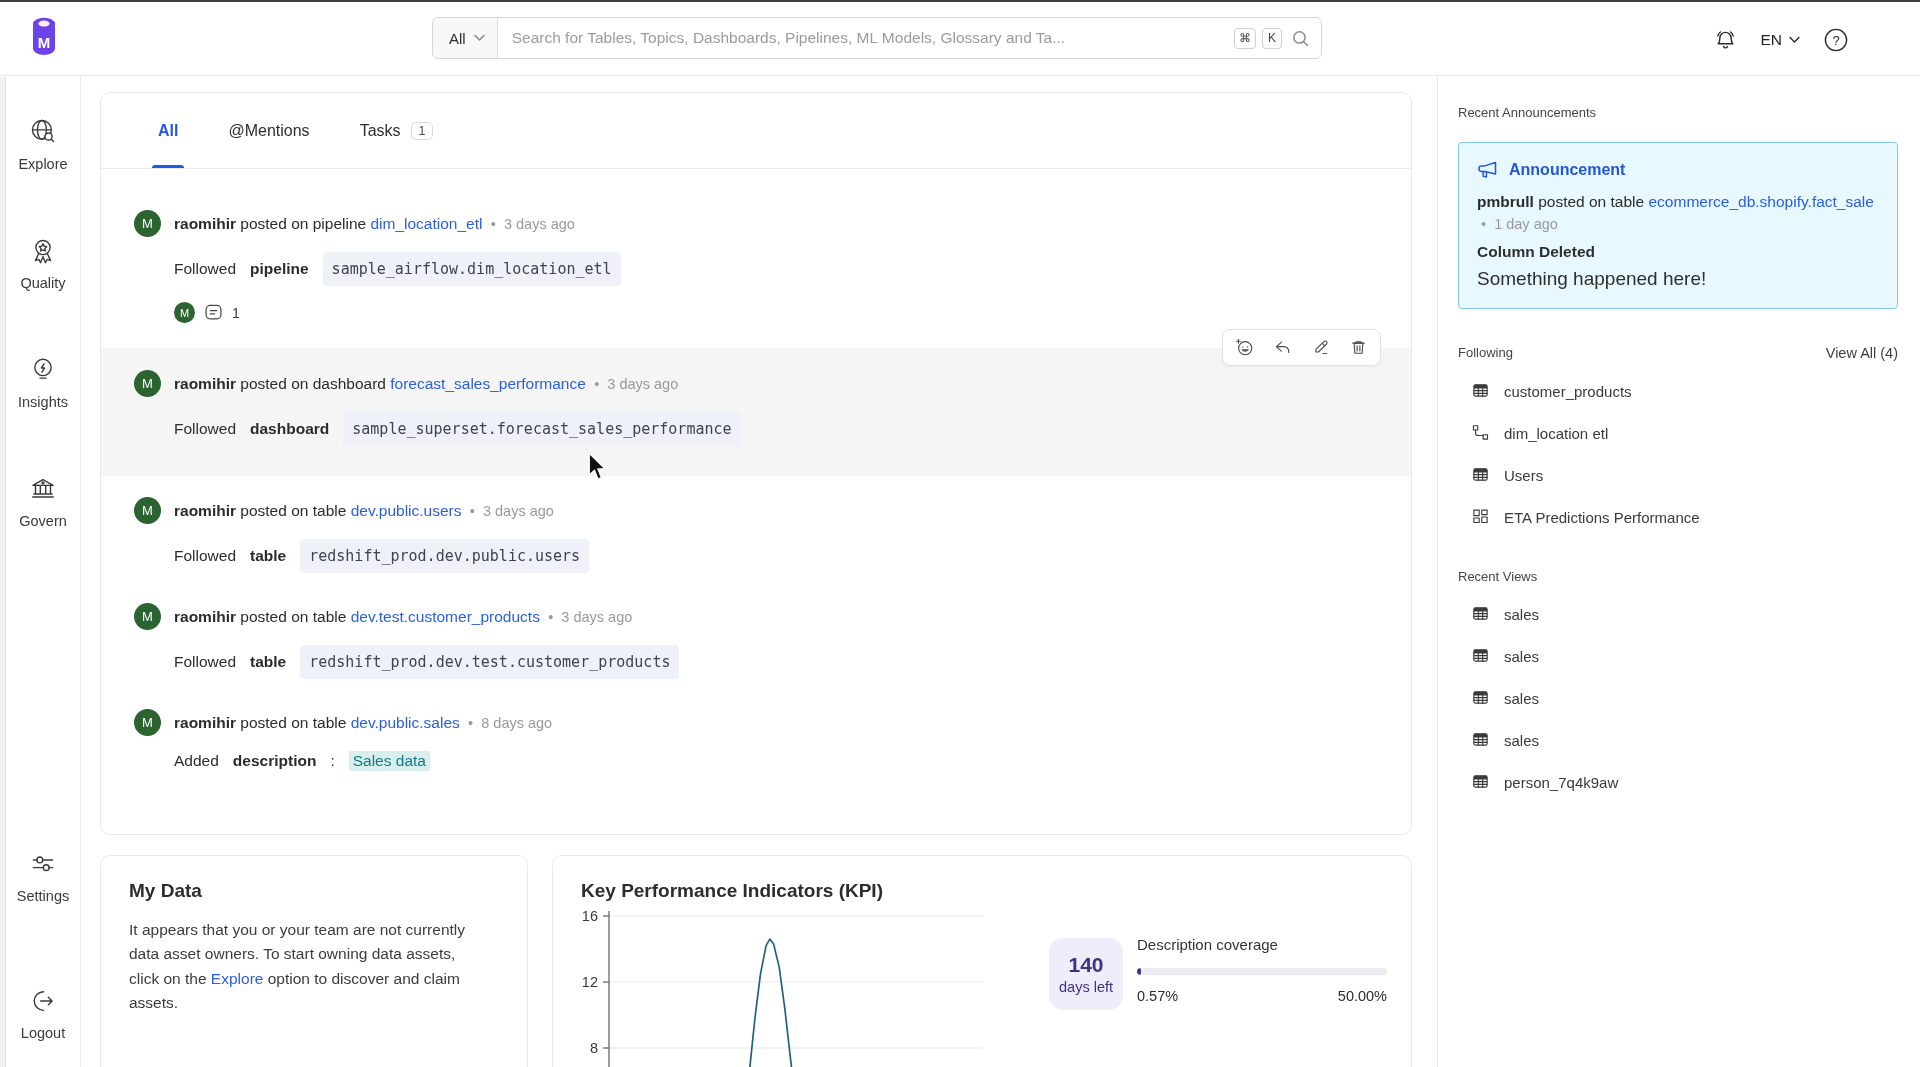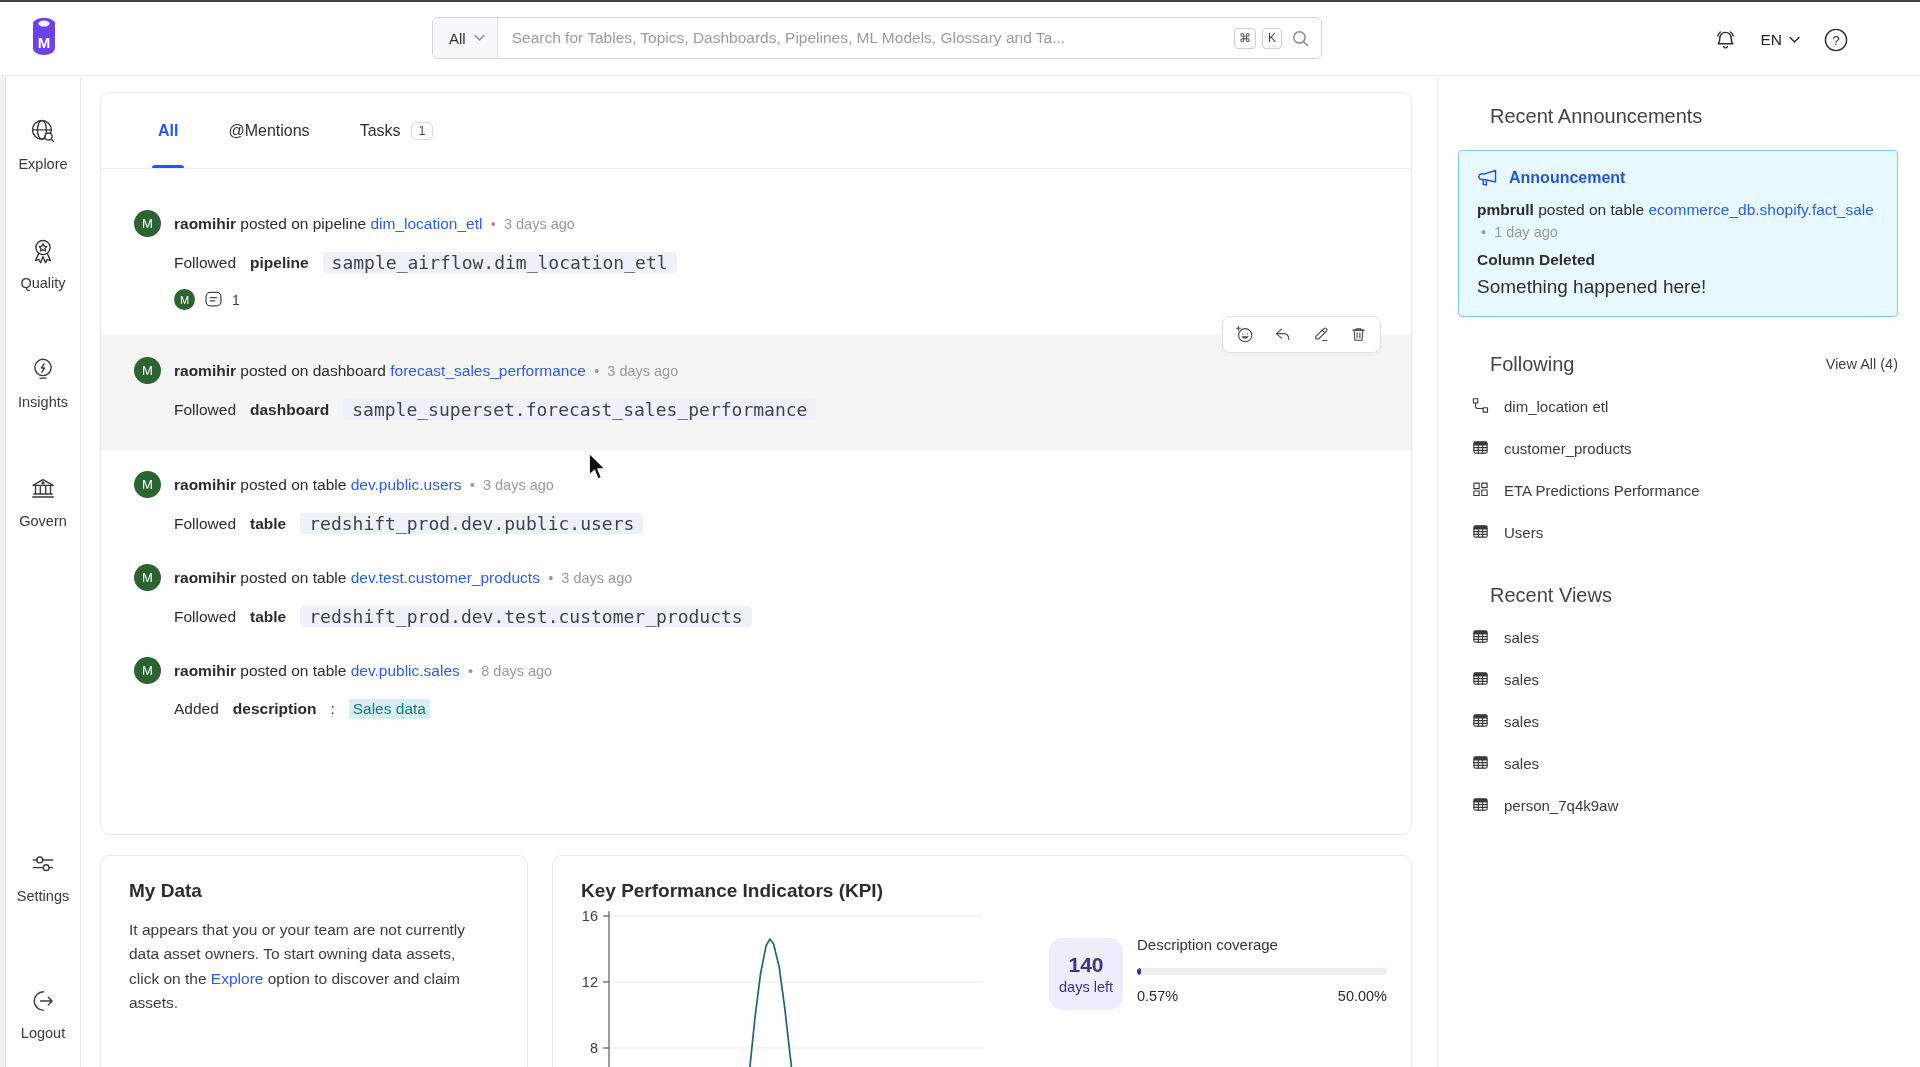--- a/index.html
+++ b/index.html
@@ -97,7 +97,7 @@
   
   .rail { position:absolute; left:1437px; top:77px; right:0; bottom:0; border-left:1px solid #e9e9e9;
     background:#fff; padding:28px 22px 0 20px; }
-  .rail-title { font-size:20px; color:#454545;margin-left:32px; }
+  .rail-title { font-size:13px; color:#454545; }
   .rail-head-row { display:flex; justify-content:space-between; align-items:center; }
   .view-all { font-size:14.5px; color:#3f3f3f; cursor:pointer; }
   .ann-card { margin-top:22px; background:#e7f8ff; border:1px solid #82c7f0; border-radius:4px;

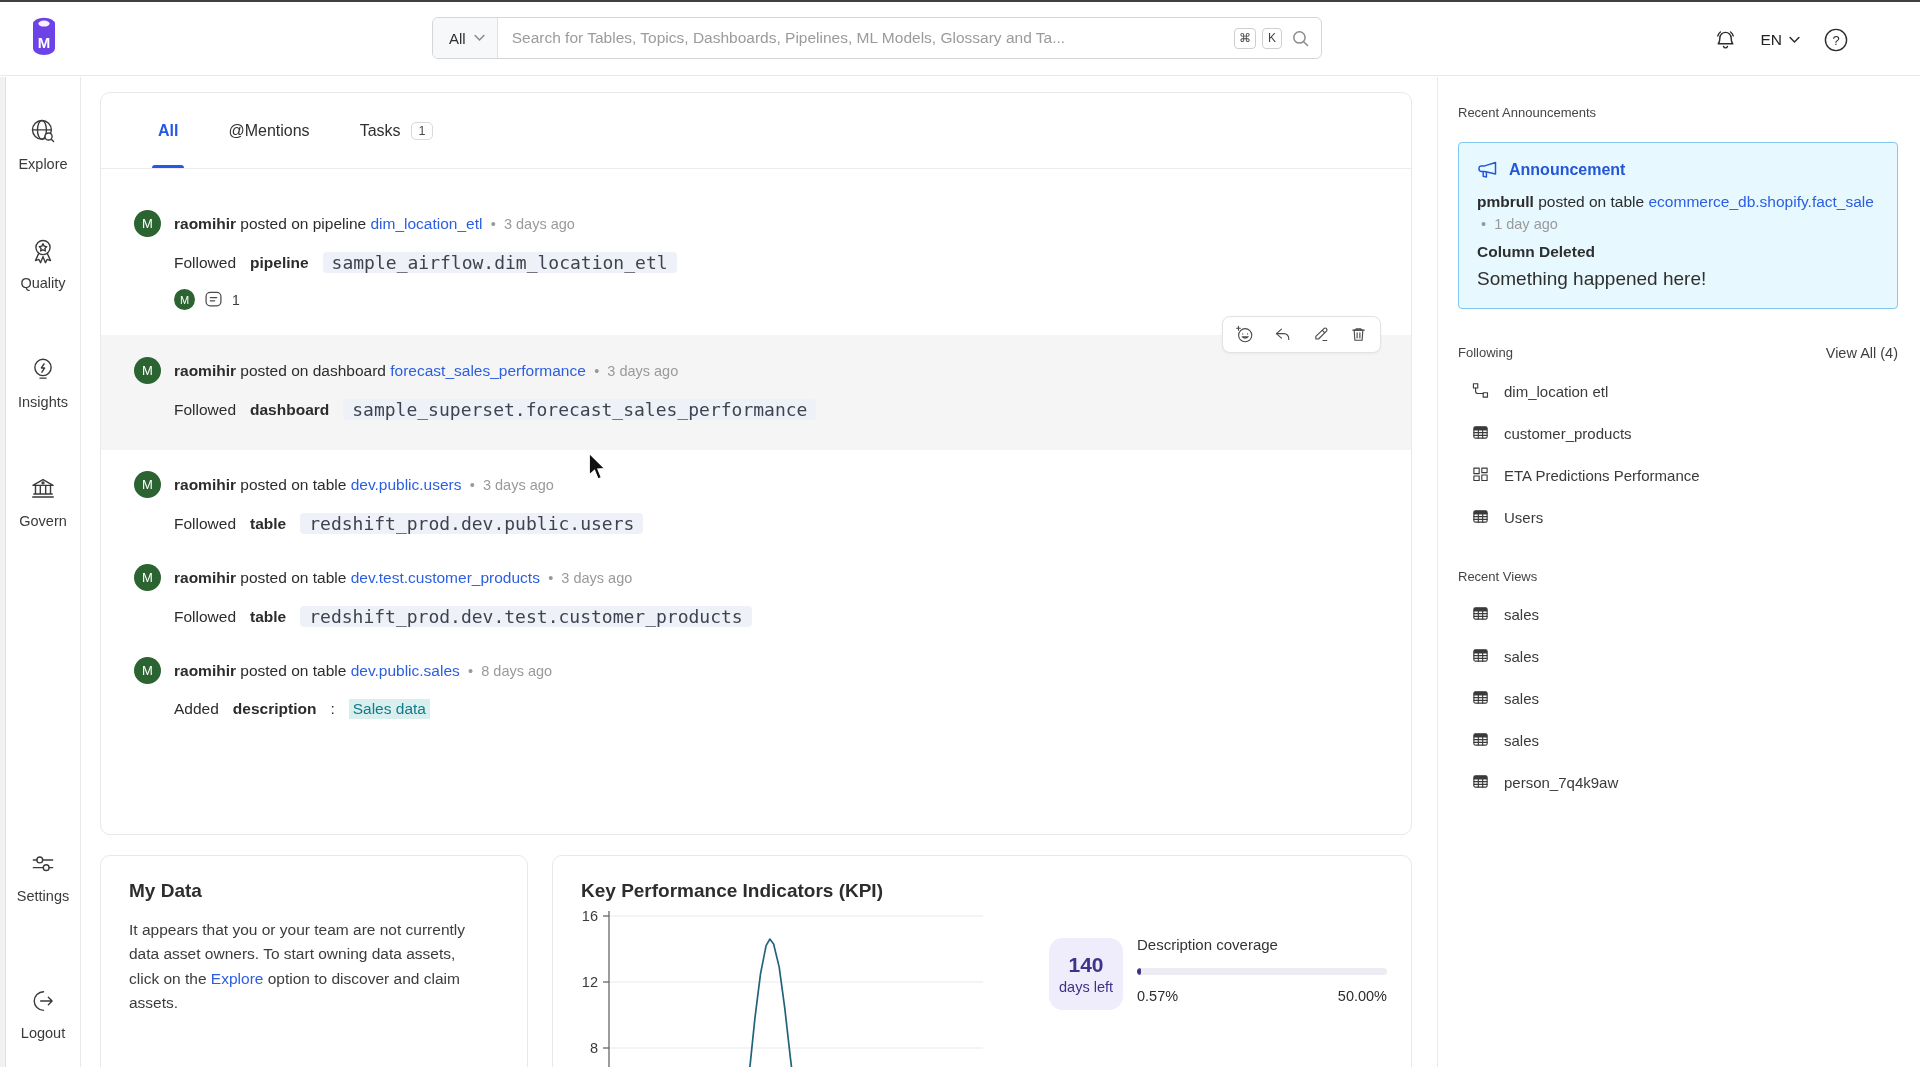--- a/index.html
+++ b/index.html
@@ -64,8 +64,8 @@
   .time { color:#9a9a9a; font-size:14.5px; margin-left:4px; }
   .fi-body { margin-left:40px; margin-top:15px; font-size:15.5px; display:flex; align-items:center;
     gap:14px; color:#2c2c2c; }
-  .code-chip { font-family:"DejaVu Sans Mono", monospace; font-size:18px; background:#eef1f8;
-    padding:0 9px; border-radius:4px; color:#3f4350; }
+  .code-chip { font-family:"DejaVu Sans Mono", monospace; font-size:15px; background:#eef1f8;
+    padding:8px 9px; border-radius:4px; color:#3f4350; }
   .teal { color:#117a8b; background:#d9efed; padding:1px 4px; }
   .fi-reactions { margin-left:40px; margin-top:16px; display:flex; align-items:center; gap:9px;
     font-size:14px; color:#3a3a3a; }

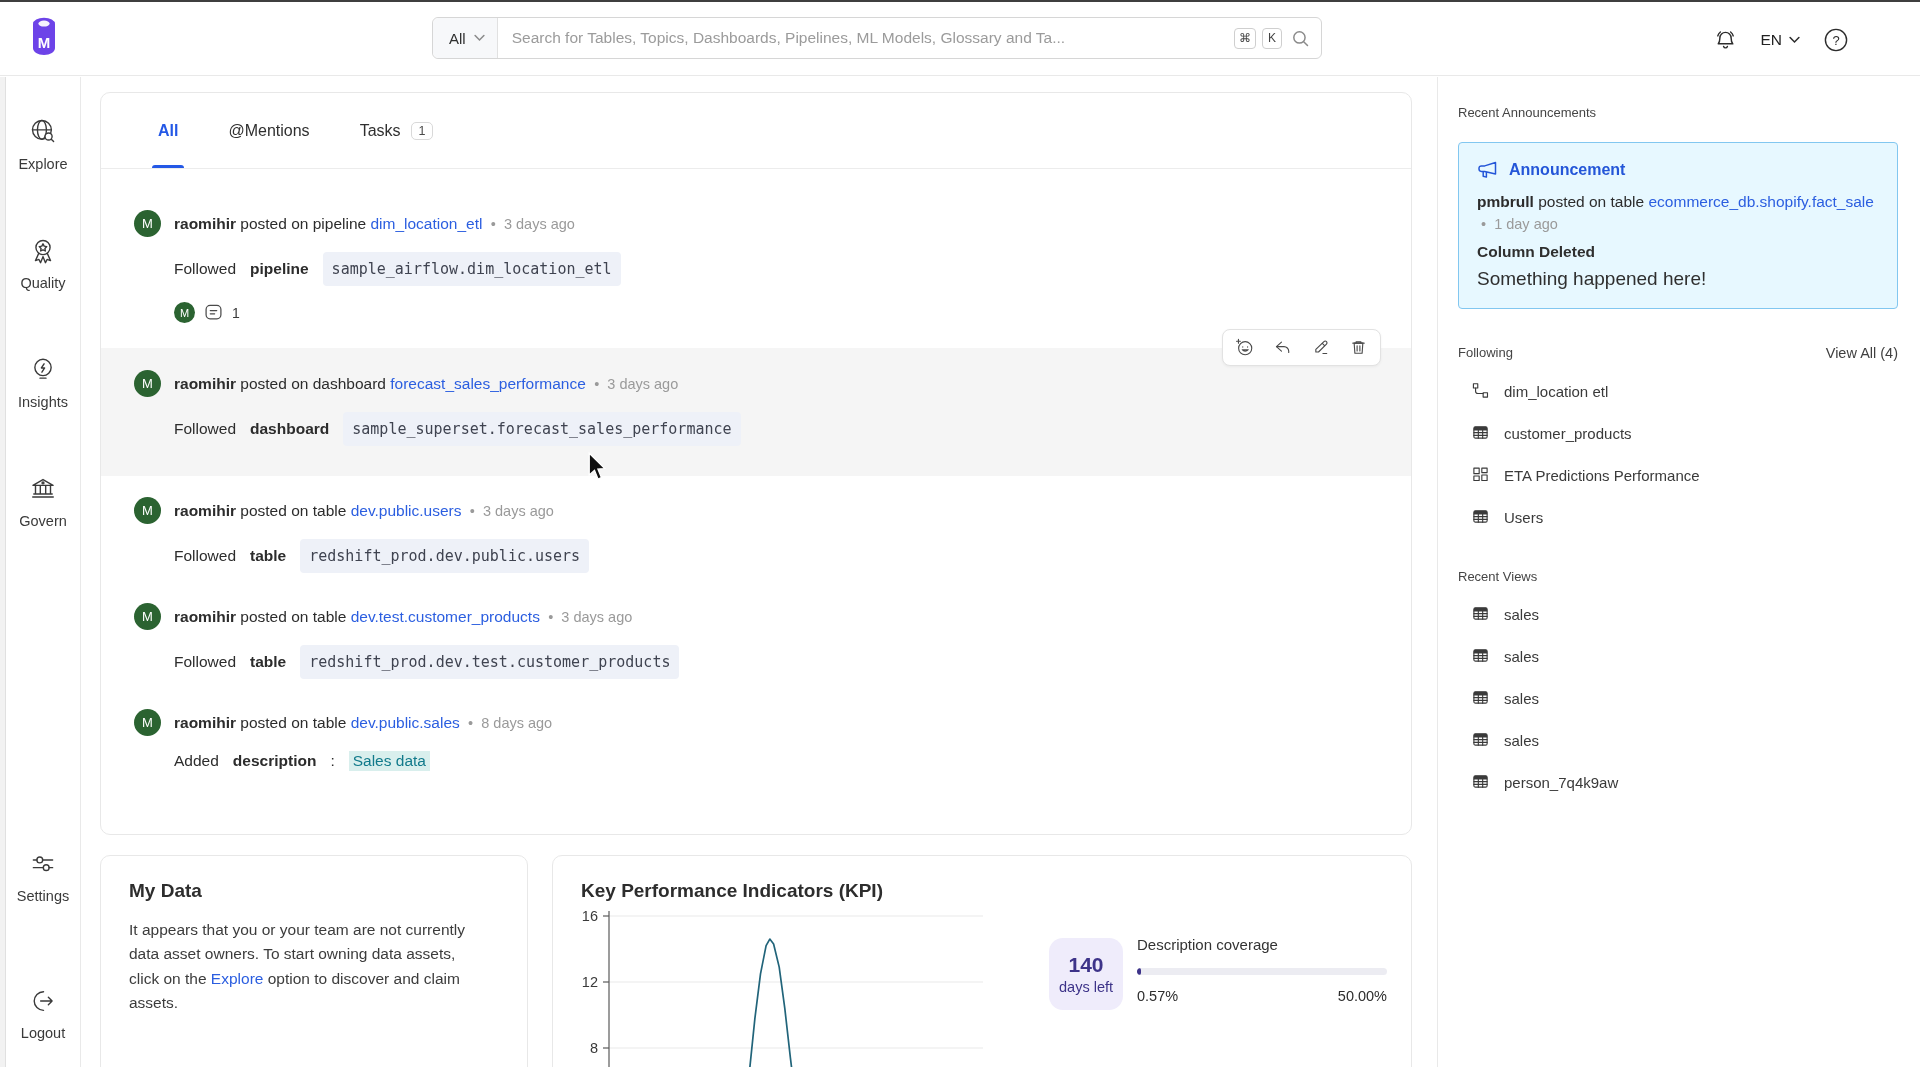--- a/index.html
+++ b/index.html
@@ -432,19 +432,19 @@
     <div class="rail-list" id="following-list">
         <div class="rail-item">
     <span><svg class="li-svg" viewBox="0 0 18 18">
+              <rect x="2" y="3" width="14" height="12" rx="1.6"></rect>
+              <path d="M2 4.6c0-.9.7-1.6 1.6-1.6h10.8c.9 0 1.6.7 1.6 1.6v1.7H2z" fill="#3a3a3a" stroke="none"></path>
+              <path d="M2 6.3h14M2 9.2h14M2 12.1h14M6.7 6.3V15M11.3 6.3V15"></path>
+            </svg></span>
+    <span>customer_products</span>
+        </div>
+        <div class="rail-item">
+    <span><svg class="li-svg" viewBox="0 0 18 18">
               <rect x="1.5" y="1.8" width="4.6" height="4.6"></rect>
               <rect x="11.8" y="11.4" width="4.6" height="4.6"></rect>
               <path d="M3.8 6.4v3.4a2.4 2.4 0 0 0 2.4 2.4h5.6"></path>
             </svg></span>
     <span>dim_location etl</span>
-        </div>
-        <div class="rail-item">
-    <span><svg class="li-svg" viewBox="0 0 18 18">
-              <rect x="2" y="3" width="14" height="12" rx="1.6"></rect>
-              <path d="M2 4.6c0-.9.7-1.6 1.6-1.6h10.8c.9 0 1.6.7 1.6 1.6v1.7H2z" fill="#3a3a3a" stroke="none"></path>
-              <path d="M2 6.3h14M2 9.2h14M2 12.1h14M6.7 6.3V15M11.3 6.3V15"></path>
-            </svg></span>
-    <span>customer_products</span>
         </div>
         <div class="rail-item">
     <span><svg class="li-svg" viewBox="0 0 18 18">

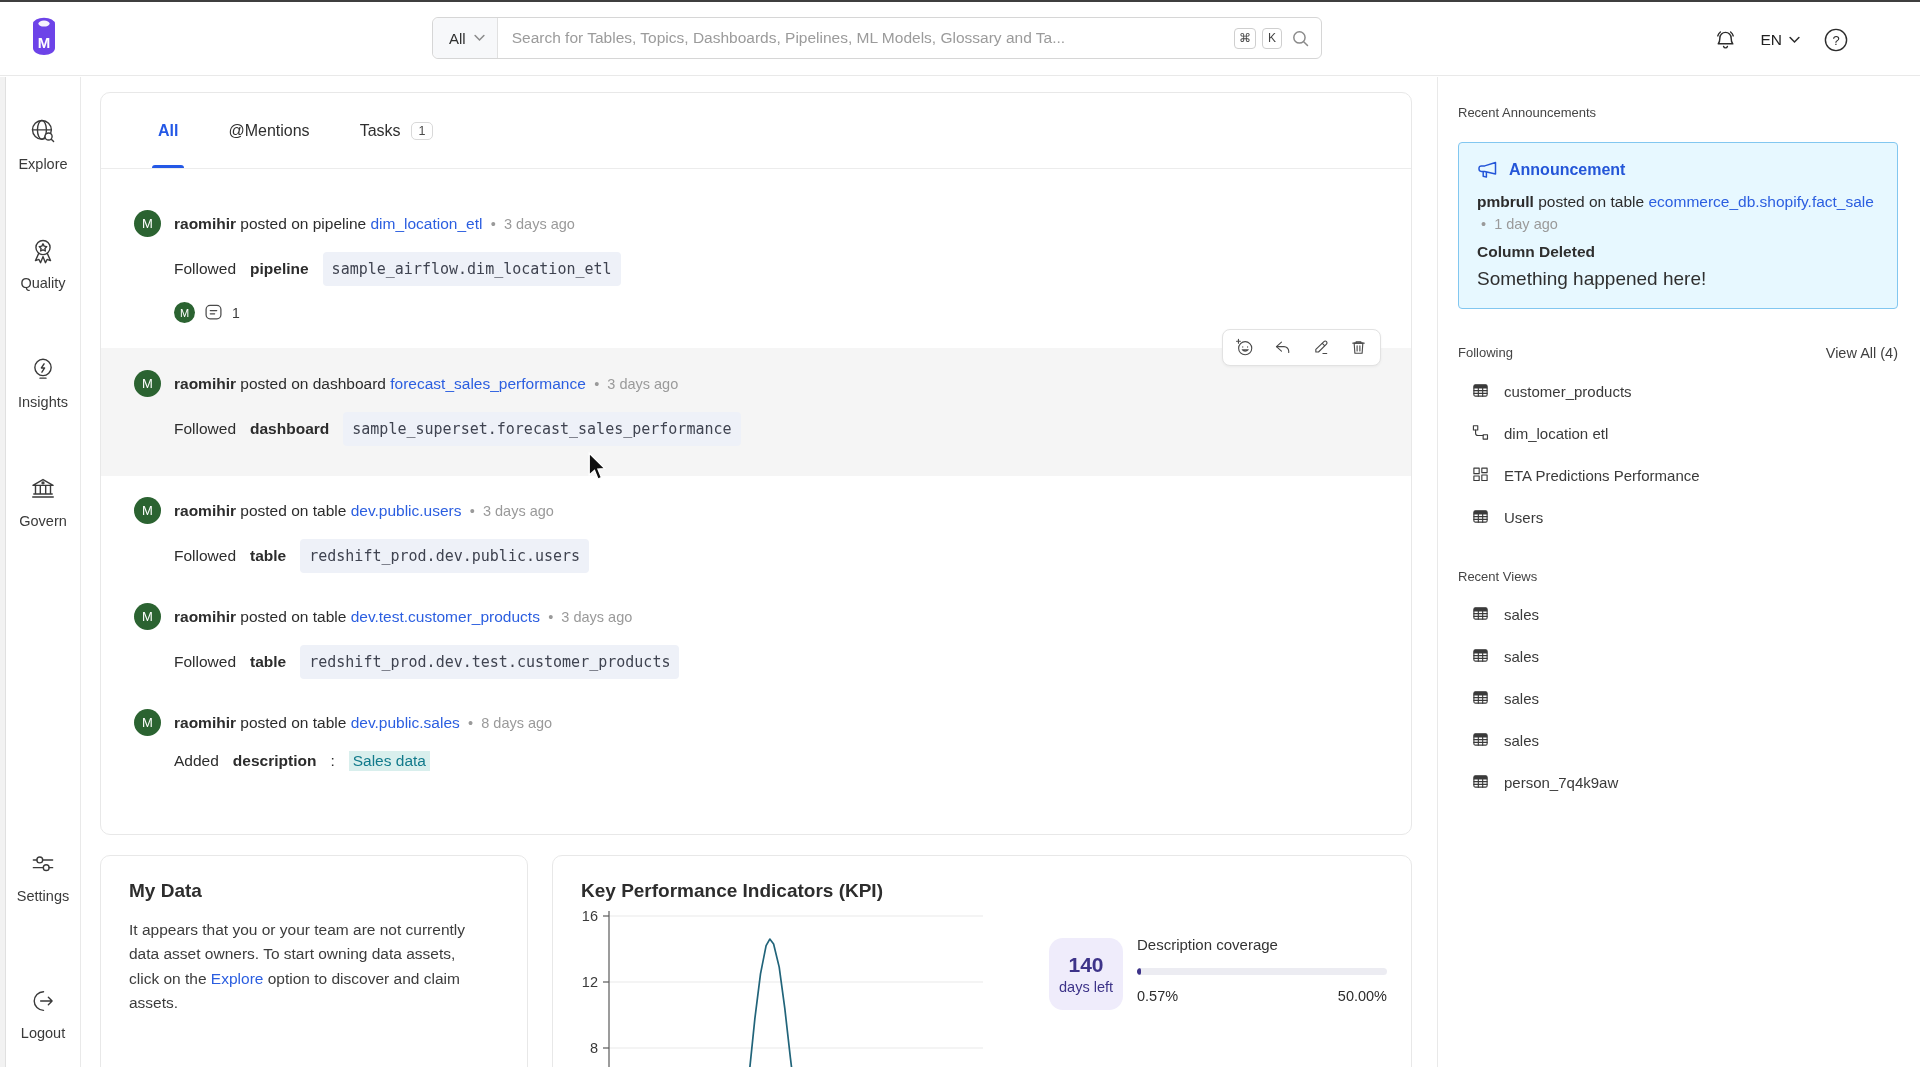--- a/index.html
+++ b/index.html
@@ -448,6 +448,14 @@
         </div>
         <div class="rail-item">
     <span><svg class="li-svg" viewBox="0 0 18 18">
+              <rect x="2" y="3" width="14" height="12" rx="1.6"></rect>
+              <path d="M2 4.6c0-.9.7-1.6 1.6-1.6h10.8c.9 0 1.6.7 1.6 1.6v1.7H2z" fill="#3a3a3a" stroke="none"></path>
+              <path d="M2 6.3h14M2 9.2h14M2 12.1h14M6.7 6.3V15M11.3 6.3V15"></path>
+            </svg></span>
+    <span>Users</span>
+        </div>
+        <div class="rail-item">
+    <span><svg class="li-svg" viewBox="0 0 18 18">
               <rect x="2" y="2.3" width="5.6" height="5.8"></rect>
               <rect x="2" y="10.6" width="5.6" height="4.7"></rect>
               <rect x="10.4" y="2.3" width="5.6" height="4.7"></rect>
@@ -455,14 +463,6 @@
             </svg></span>
     <span>ETA Predictions Performance</span>
         </div>
-        <div class="rail-item">
-    <span><svg class="li-svg" viewBox="0 0 18 18">
-              <rect x="2" y="3" width="14" height="12" rx="1.6"></rect>
-              <path d="M2 4.6c0-.9.7-1.6 1.6-1.6h10.8c.9 0 1.6.7 1.6 1.6v1.7H2z" fill="#3a3a3a" stroke="none"></path>
-              <path d="M2 6.3h14M2 9.2h14M2 12.1h14M6.7 6.3V15M11.3 6.3V15"></path>
-            </svg></span>
-    <span>Users</span>
-        </div>
       </div>
   </div>
 

